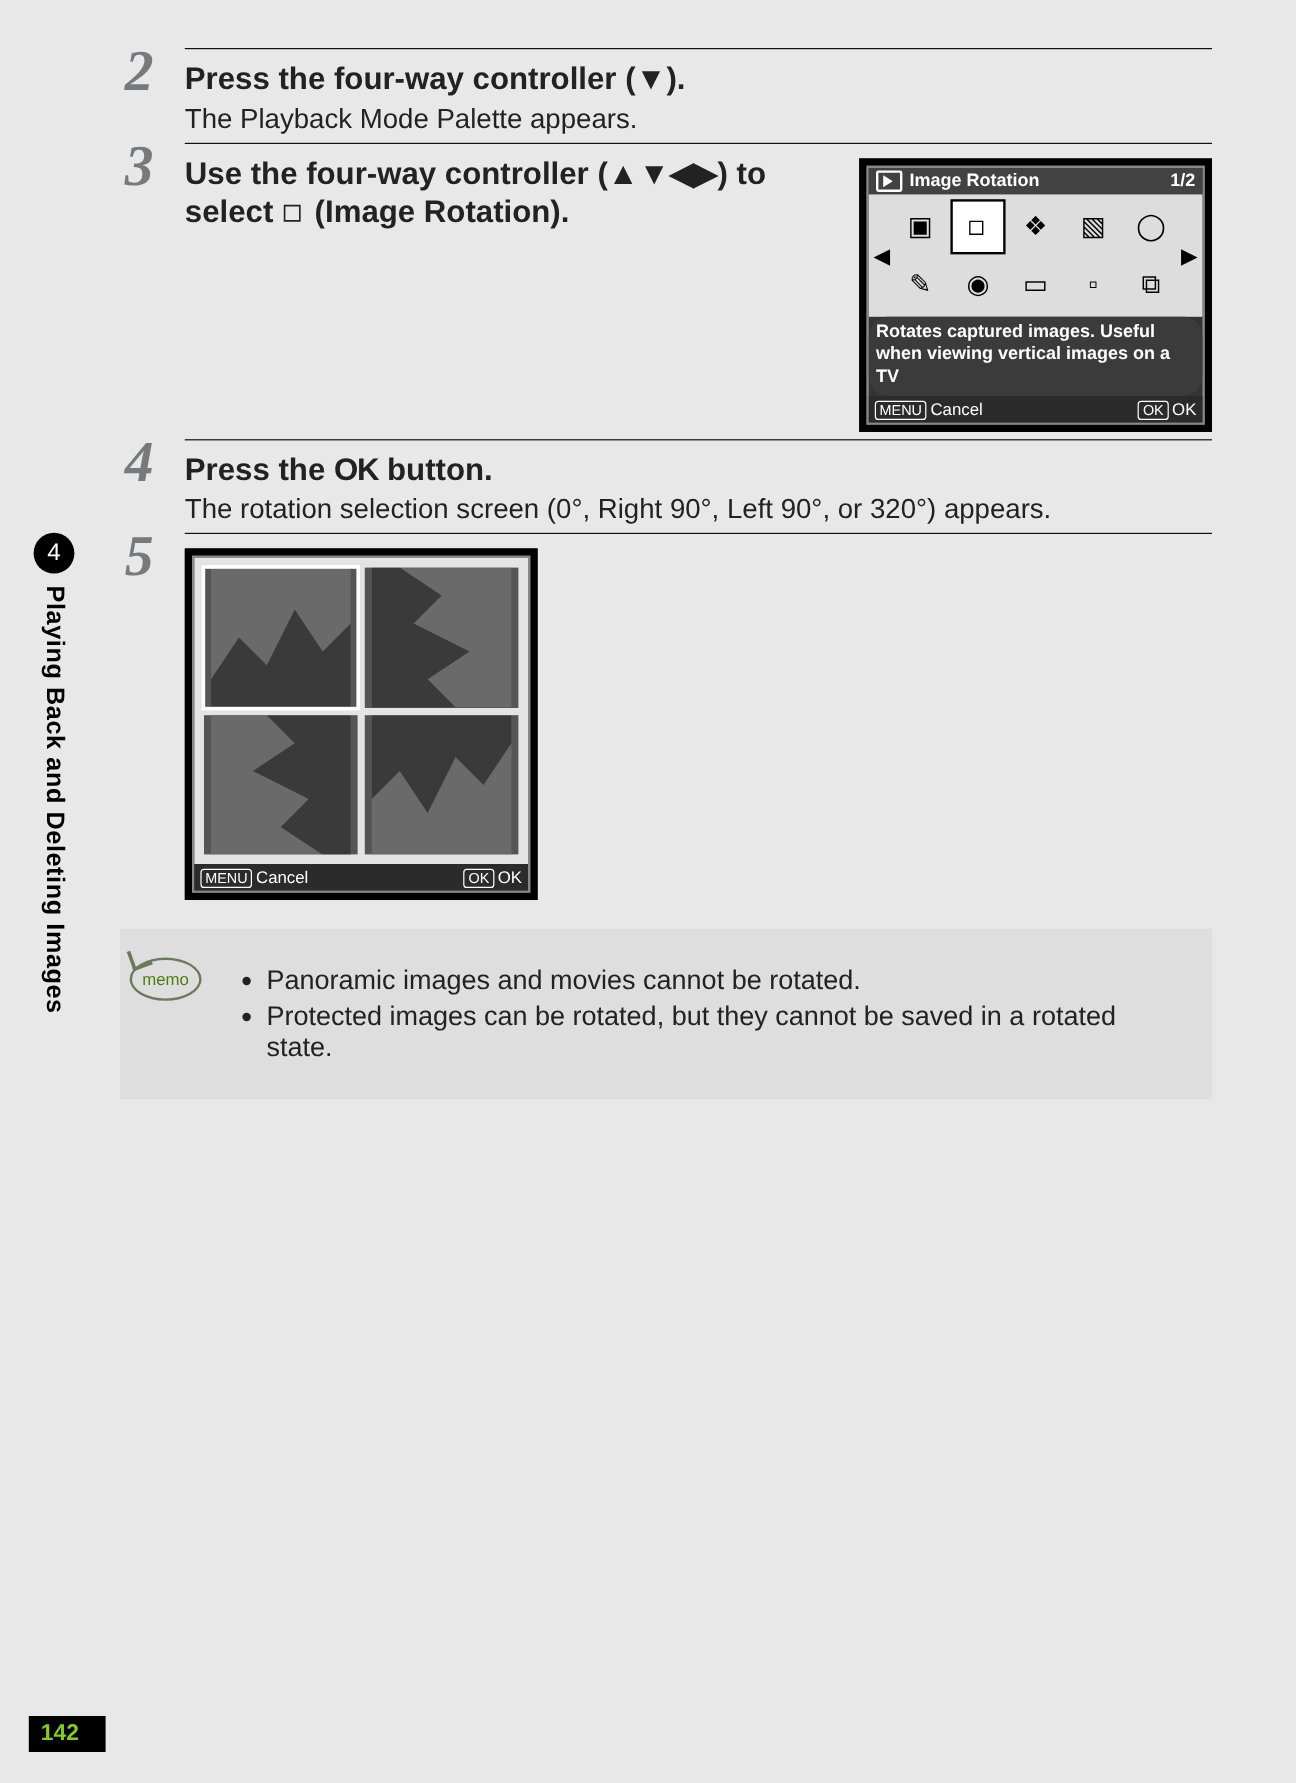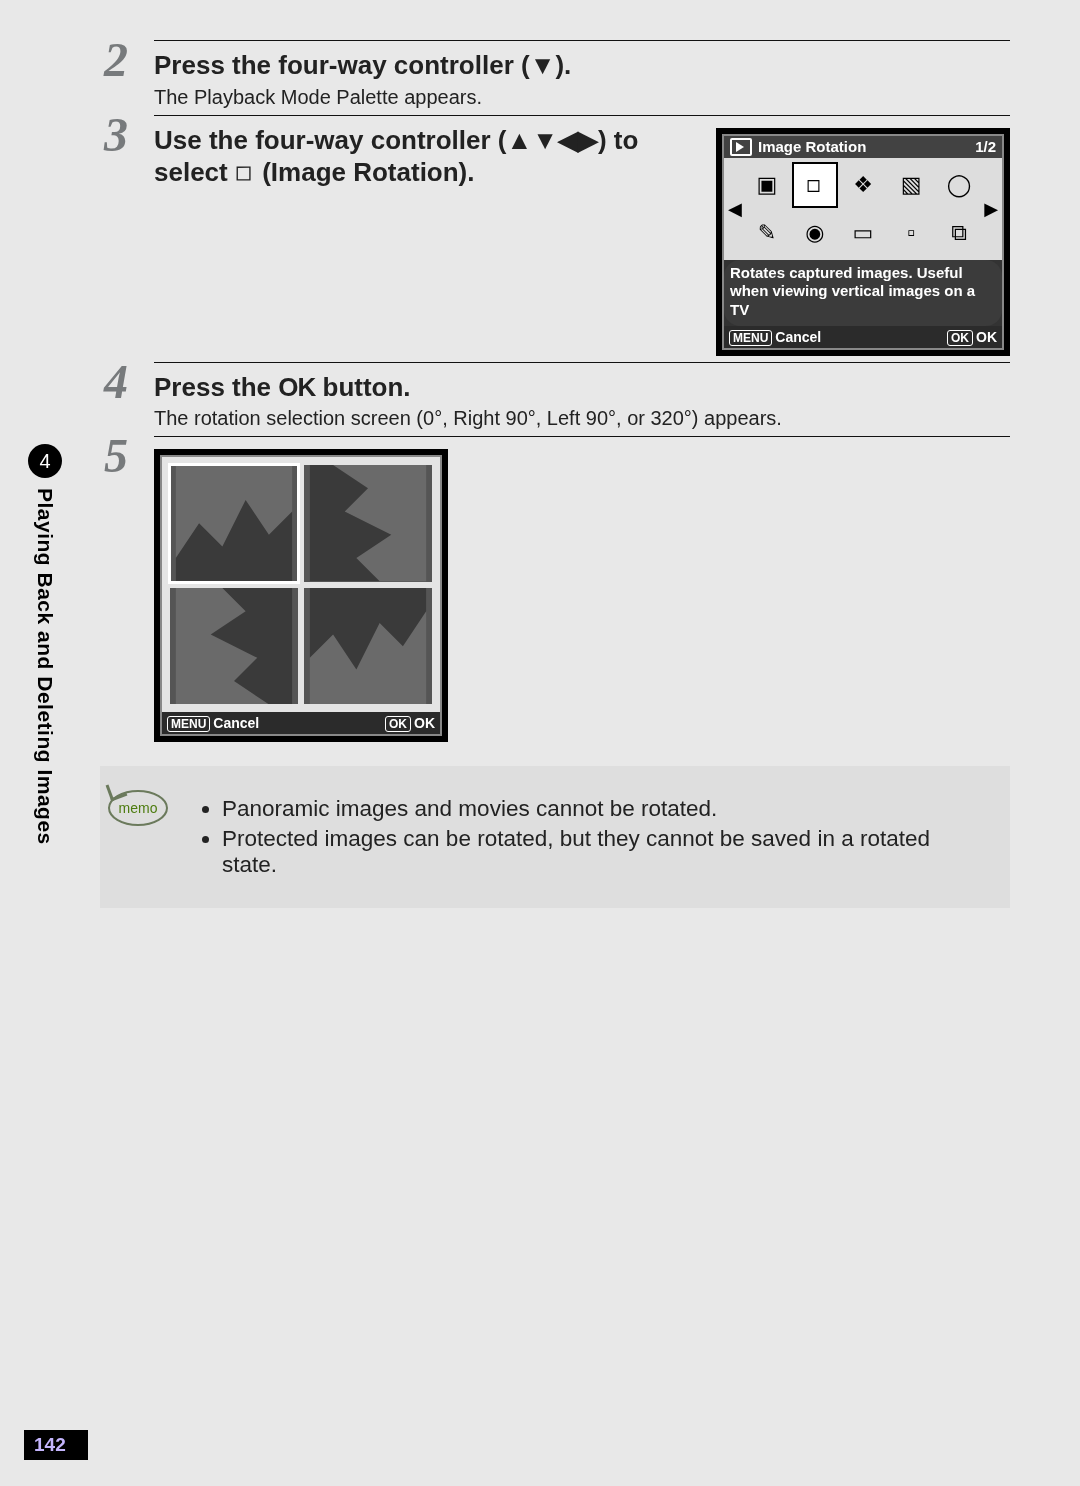--- a/index.html
+++ b/index.html
@@ -78,7 +78,7 @@
     line-height: 1.25;
   }
   .desc {
-    font-size: 20px;
+    font-size: 23px;
     margin-top: 4px;
   }
   .ok { font-weight: bold; font-family: Arial, sans-serif; letter-spacing: -1px; }

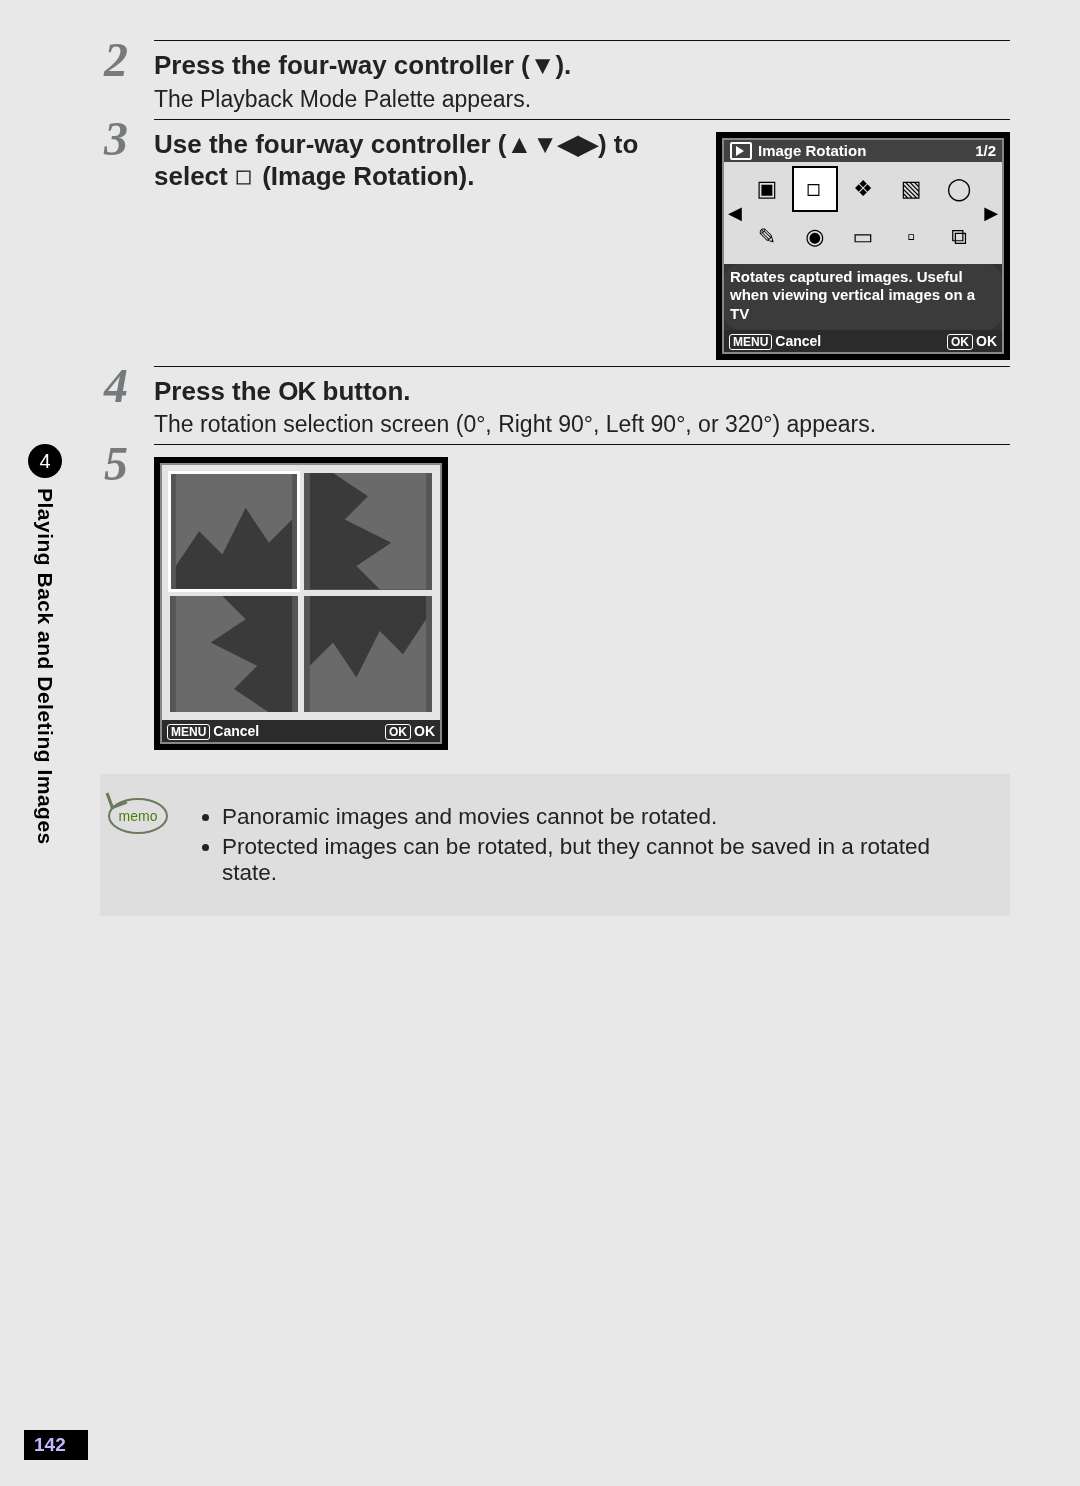--- a/index.html
+++ b/index.html
@@ -121,7 +121,7 @@
   .lcd-desc { font-size:15px; font-weight:bold; padding:4px 6px 6px; line-height:1.25; background:#3b3b3b;border-radius:16px;}
   .lcd-footer {
     display:flex; justify-content:space-between; align-items:center;
-    background:#2b2b2b; padding:3px 5px; font-size:14px; font-weight:bold;
+    background:#2b2b2b; padding:3px 5px; font-size:14px; font-weight:normal;
   }
   .lcd-btn { border:1.5px solid #fff; border-radius:3px; padding:0px 3px; font-size:12px; margin-right:3px;}
 

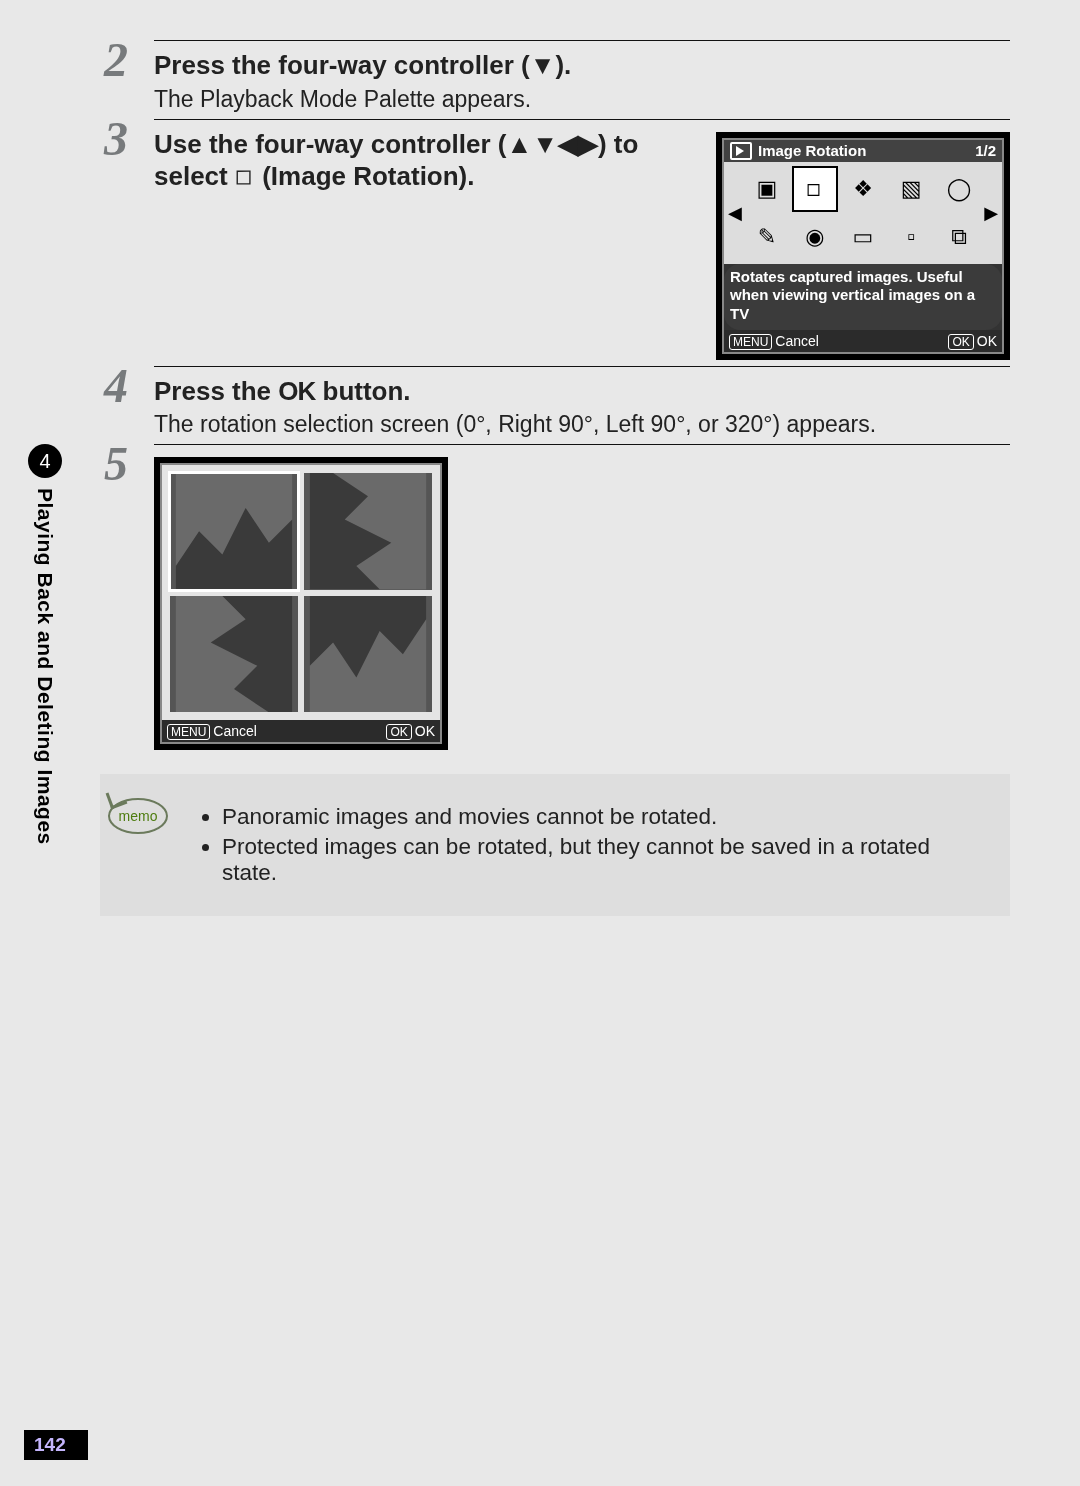--- a/index.html
+++ b/index.html
@@ -160,7 +160,7 @@
 
   .page-num {
     position:absolute; left:24px; bottom:26px;
-    background:#000; color:#c4b5fd; font-weight:bold;
+    background:#000; color:#84cc16; font-weight:bold;
     font-size:19px; padding:4px 10px;
     width:44px; text-align:left;
   }

